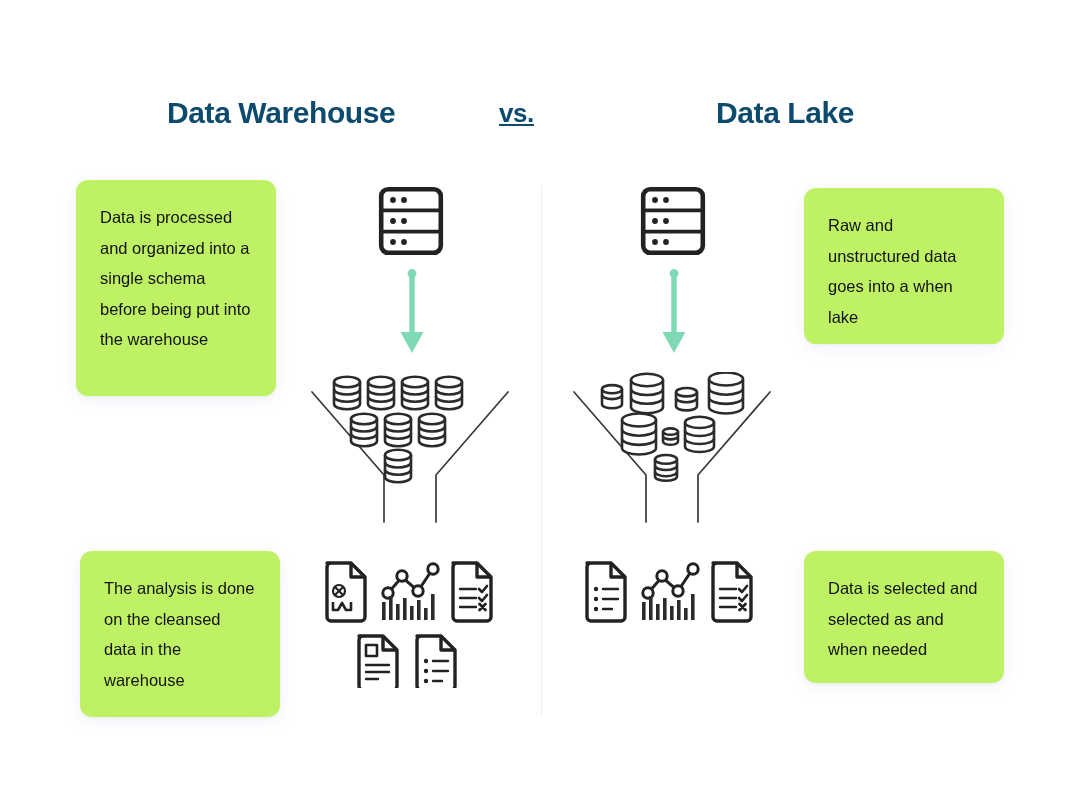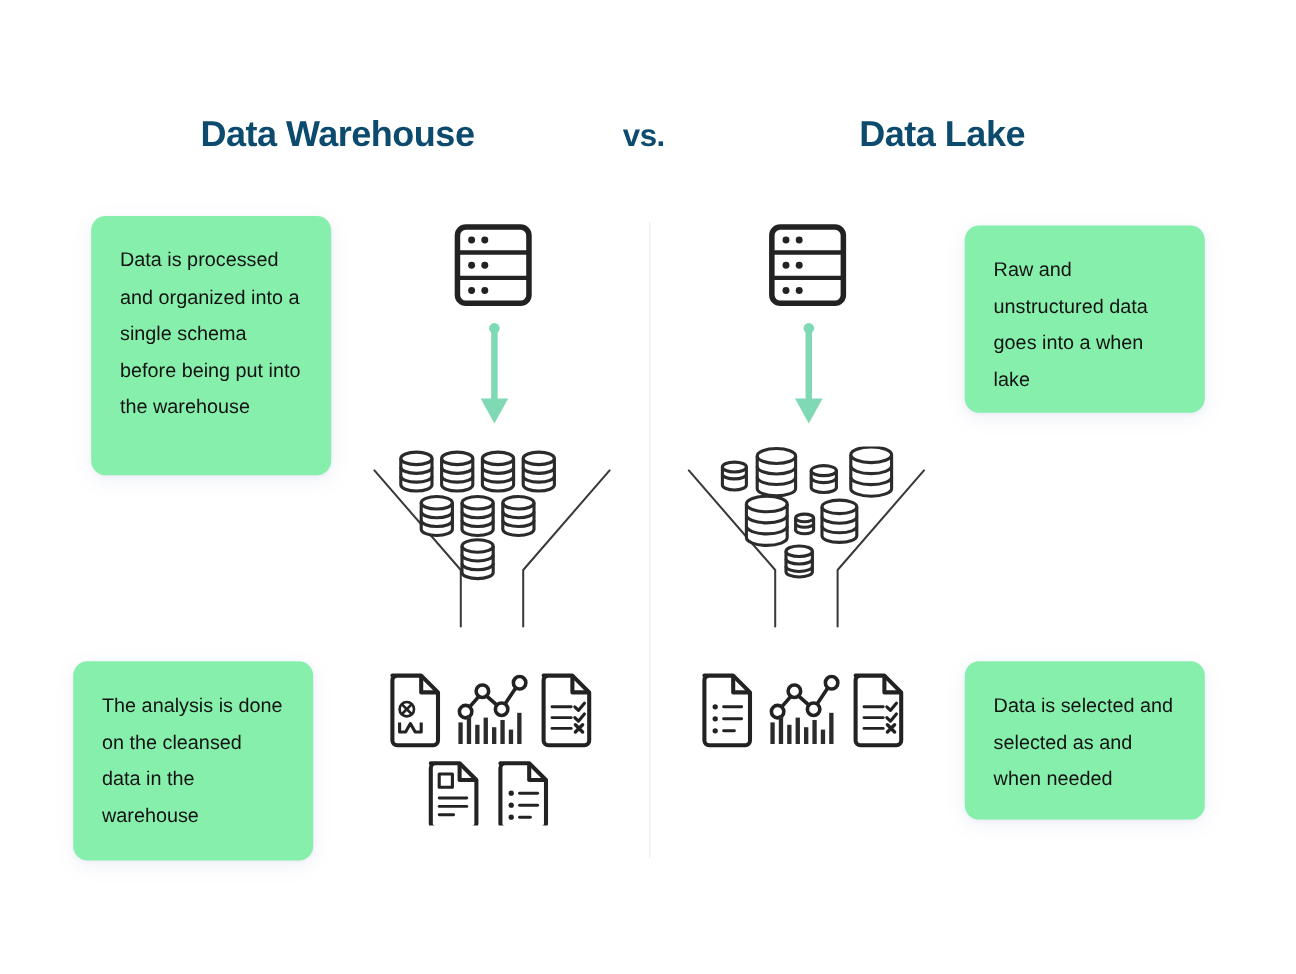--- a/index.html
+++ b/index.html
@@ -28,7 +28,7 @@
     line-height: 1;
   }
   #title-warehouse { left: 167px; top: 98px; }
-  #title-vs        { left: 519px; top: 100px; font-size: 26px; }
+  #title-vs        { left: 499px; top: 100px; font-size: 26px; text-decoration: underline; }
   #title-lake      { left: 716px; top: 98px; text-align: right; }
 
   

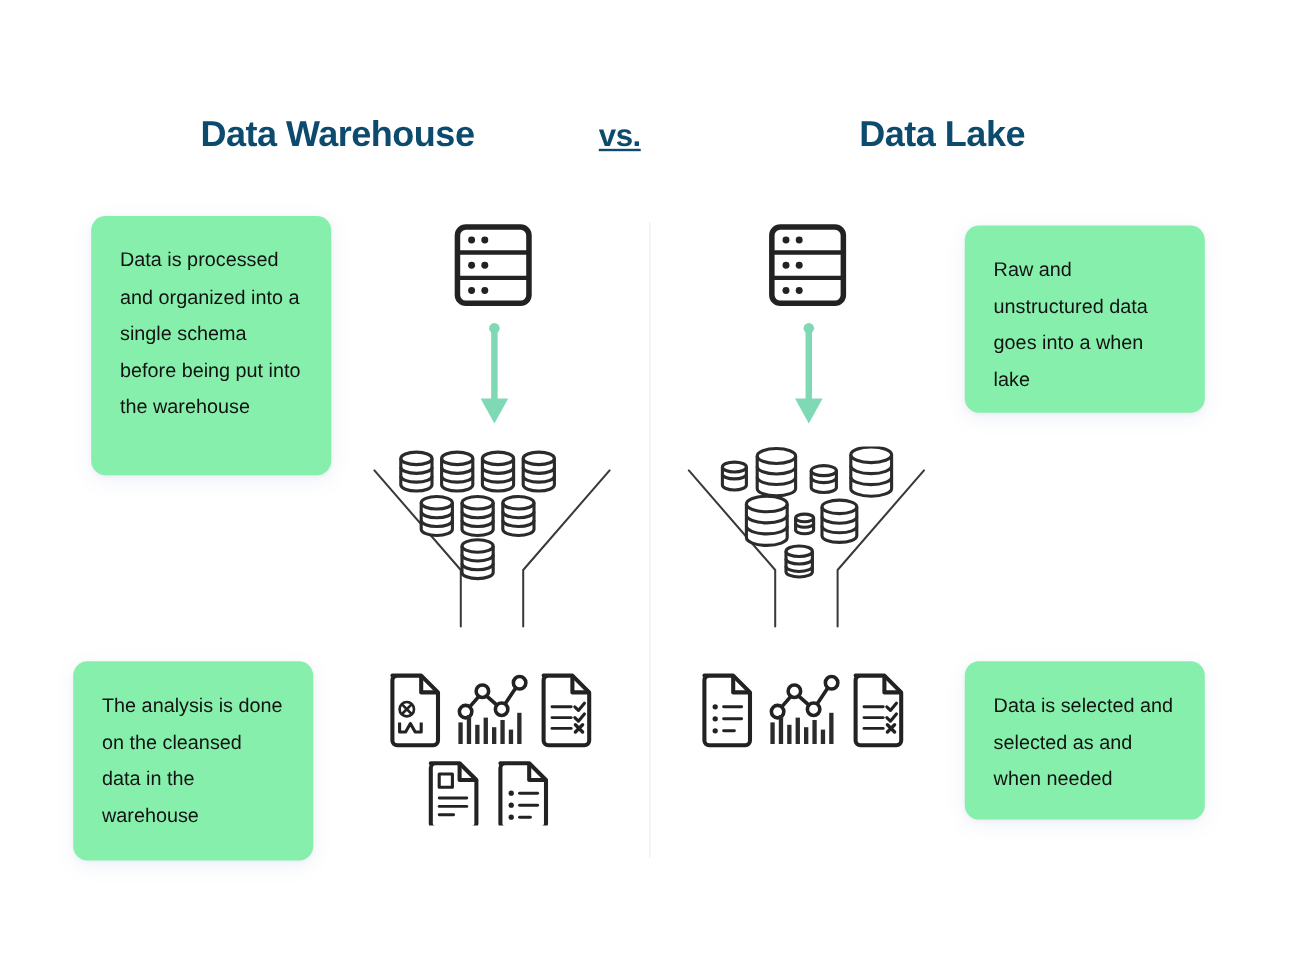--- a/index.html
+++ b/index.html
@@ -44,7 +44,7 @@
   
   .card {
     position: absolute;
-    background: #86efac;
+    background: #bef264;
     border-radius: 12px;
     box-shadow: 0 4px 16px rgba(110, 125, 190, 0.10),
                 0 1px 3px rgba(110, 125, 190, 0.07);

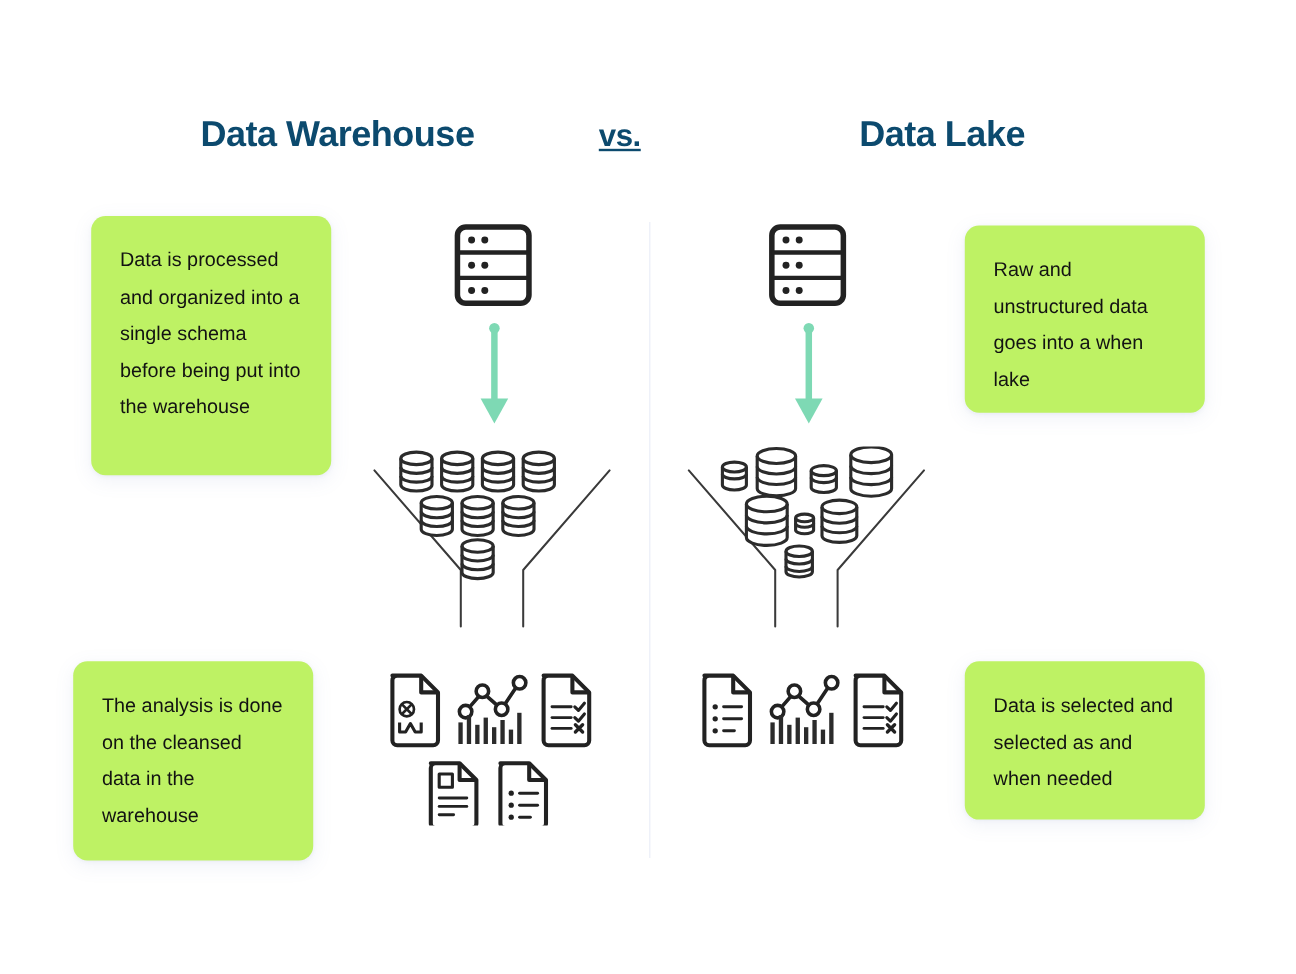--- a/index.html
+++ b/index.html
@@ -59,7 +59,7 @@
     font-weight: 400;
   }
   #card-tl { left: 76px;  top: 180px; width: 200px; height: 216px; }
-  #card-bl { left: 61px;  top: 551px; width: 200px; height: 166px; }
+  #card-bl { left: 80px;  top: 551px; width: 200px; height: 166px; }
   #card-tr { left: 804px; top: 188px; width: 200px; height: 156px; }
   #card-br { left: 804px; top: 551px; width: 200px; height: 132px; }
 

